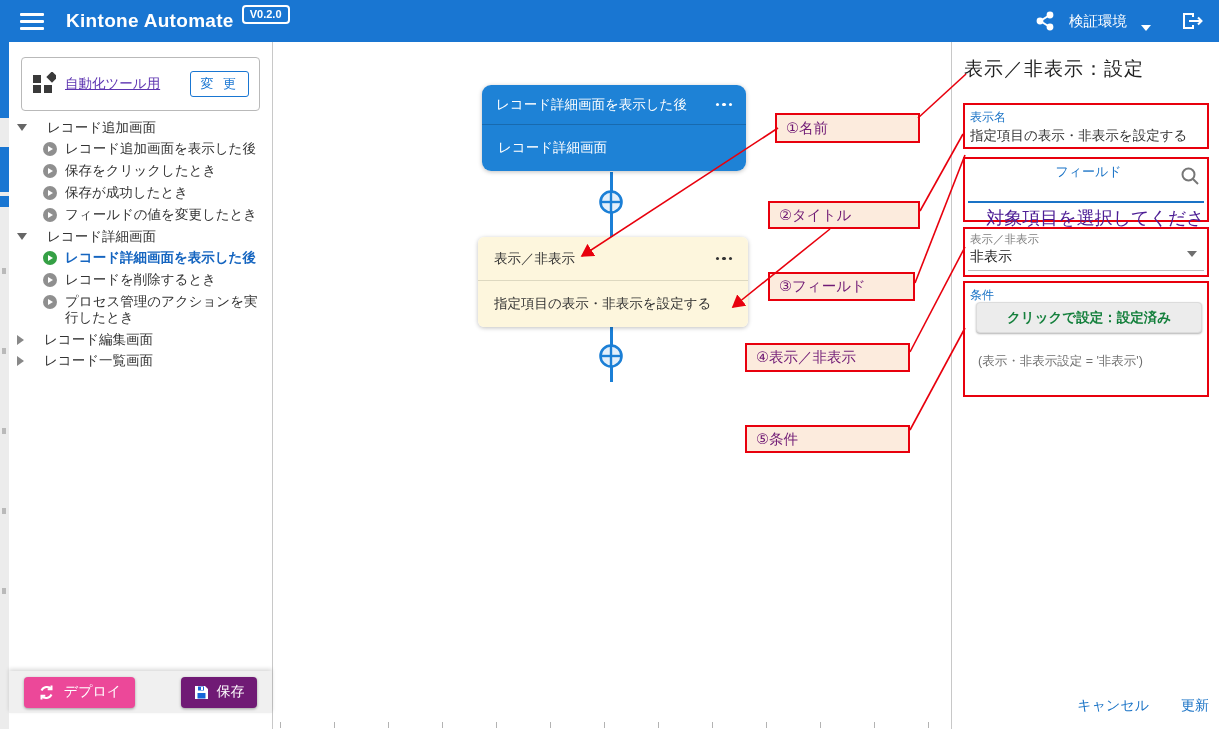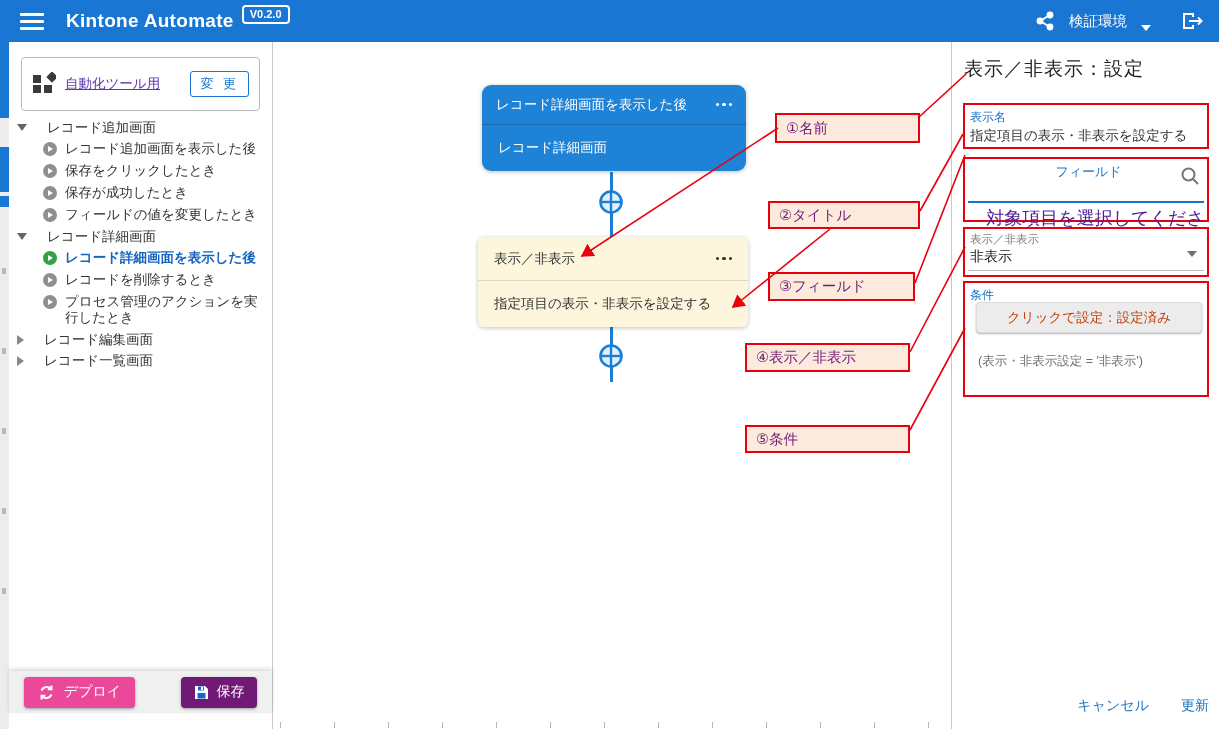--- a/index.html
+++ b/index.html
@@ -81,7 +81,7 @@
   .sel-value { font-size:14px; color:#222; margin-left:5px; }
   .sel-caret { position:absolute; right:10px; top:22px; width:0; height:0; border-left:5px solid transparent; border-right:5px solid transparent; border-top:6px solid #6f6f6f; }
   .sel-underline { position:absolute; left:3px; right:3px; bottom:4px; height:1px; background:#bdbdbd; }
-  .cond-btn { position:absolute; left:11px; top:19px; width:226px; height:31px; background:#ececec; border:1px solid #dcdcdc; border-radius:4px; box-shadow:0 1px 2px rgba(0,0,0,.3); font-size:13.5px; color:#c2410c; display:flex; align-items:center; justify-content:center; cursor:pointer; font-family:inherit; }
+  .cond-btn { position:absolute; left:11px; top:19px; width:226px; height:31px; background:#ececec; border:1px solid #dcdcdc; border-radius:4px; box-shadow:0 1px 2px rgba(0,0,0,.3); font-size:13.5px; color:#15803d; display:flex; align-items:center; justify-content:center; cursor:pointer; font-family:inherit;font-weight:bold; }
   .cond-summary { position:absolute; left:13px; top:70px; font-size:12.5px; color:#6f6f6f; }
   .panel-actions { position:absolute; right:10px; bottom:14px; display:flex; gap:32px; }
   .txt-btn { font-size:14px; color:#1a73c6; cursor:pointer; background:none; border:none; font-family:inherit; }

